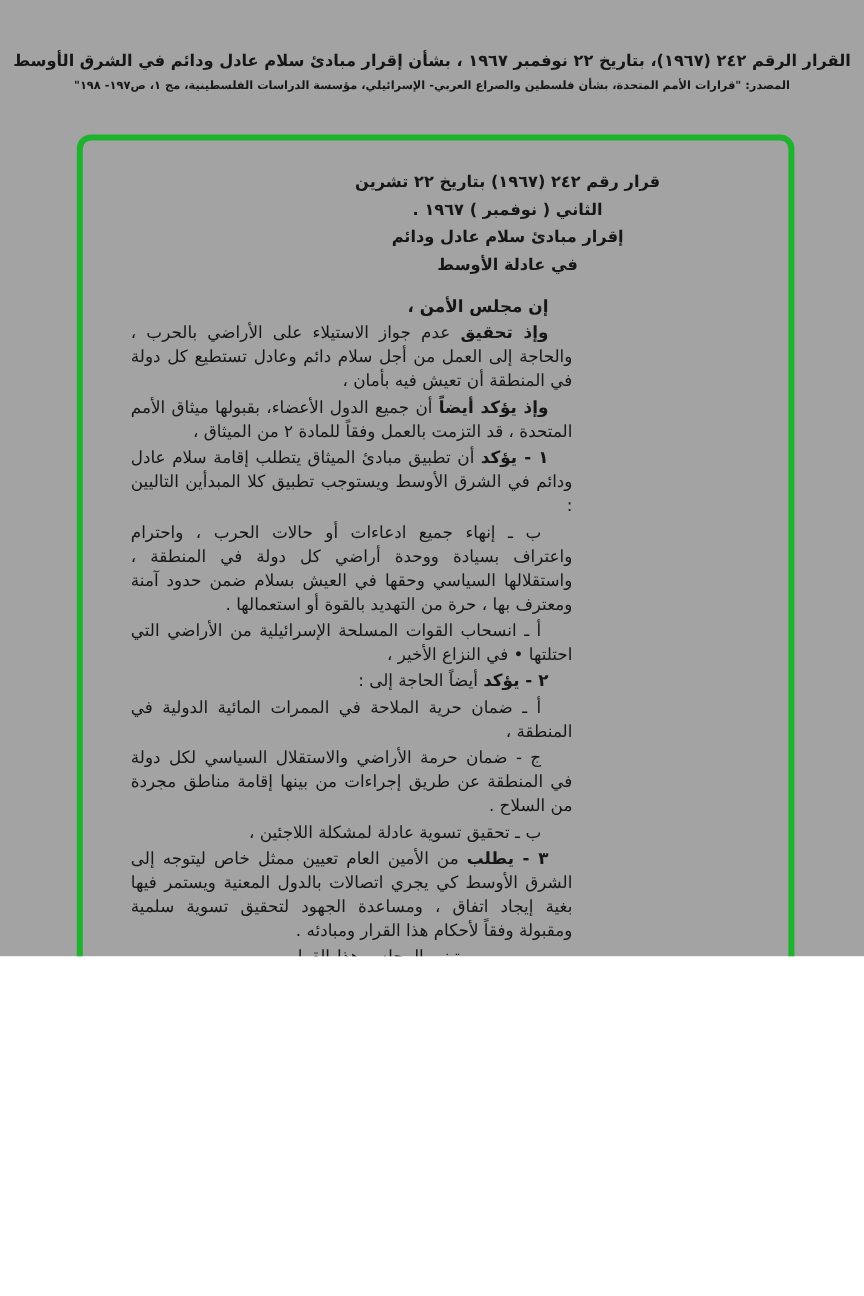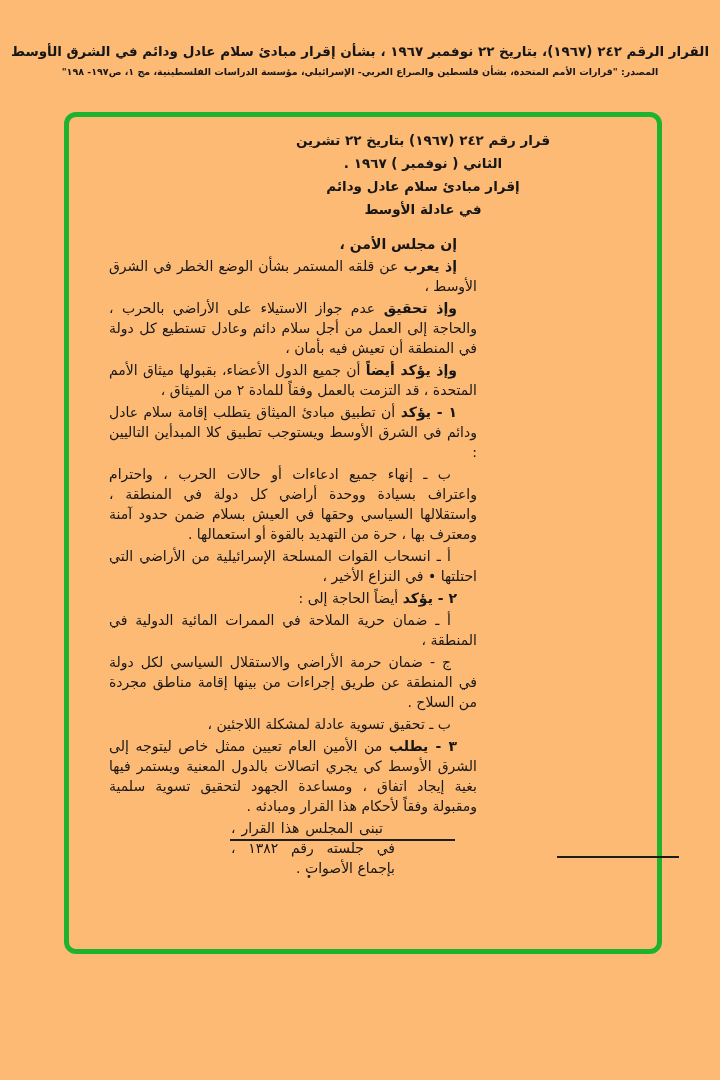--- a/index.html
+++ b/index.html
@@ -6,8 +6,8 @@
   html,body { background:#ffffff; }
   .page {
     position:relative;
-    width:720px; height:1080px;
-    background:#fdba74;
+    width:720px; height:797px;
+    background:#a3a3a3;
     font-family:"DejaVu Sans", sans-serif;
     color:#161616;
     overflow:hidden;

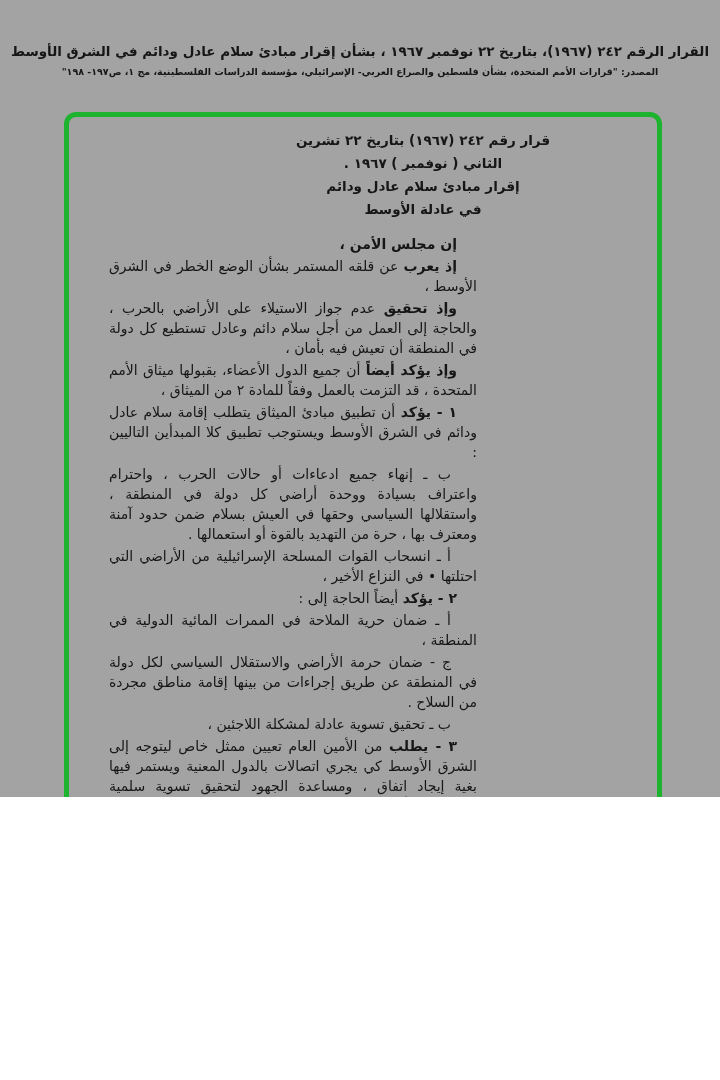--- a/index.html
+++ b/index.html
@@ -32,7 +32,7 @@
     border-radius:12px;
     background:transparent;
   }
-  .doc-content { direction:rtl; padding-top:12px; }
+  .doc-content { direction:rtl; padding-top:24px; }
   .doc-title {
     width:272px;
     margin:0 98px 13px auto;

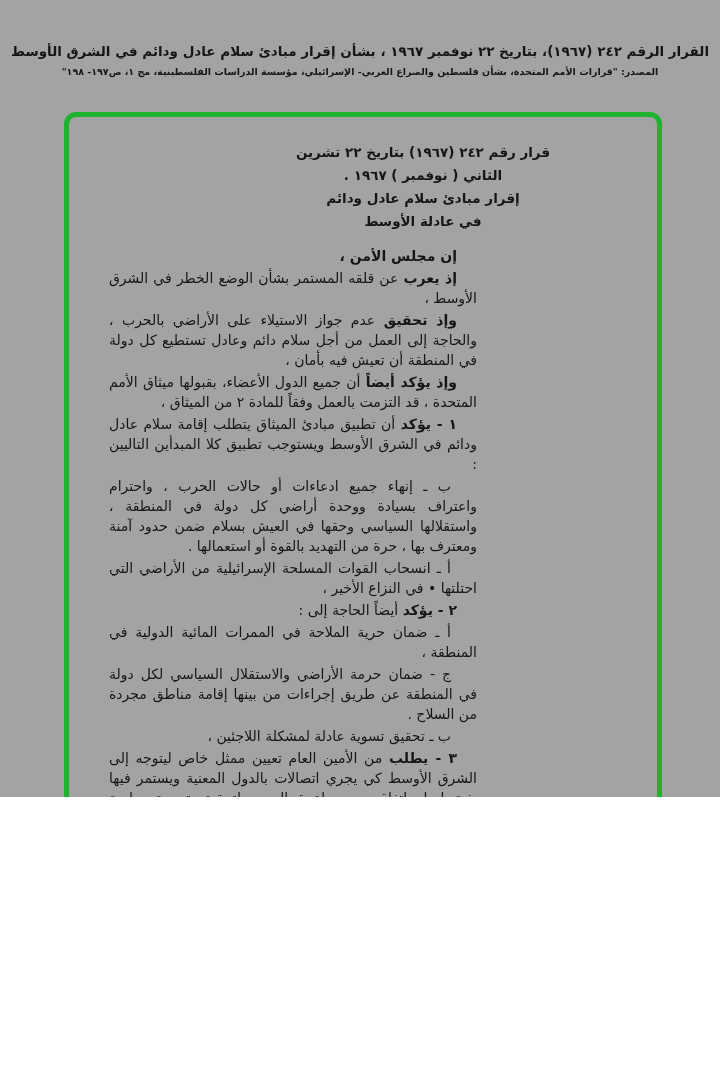--- a/index.html
+++ b/index.html
@@ -93,9 +93,6 @@
     <span class="lead lead-bold">إن مجلس الأمن ،</span><span class="rest"></span>
   </p>
 
-  <p>
-    <span class="lead lead-bold">إذ يعرب</span><span class="rest"> عن قلقه المستمر بشأن الوضع الخطر في الشرق الأوسط ،</span>
-  </p>
 
   <p>
     <span class="lead lead-bold">وإذ تحقيق</span><span class="rest"> عدم جواز الاستيلاء على الأراضي بالحرب ، والحاجة إلى العمل من أجل سلام دائم وعادل تستطيع كل دولة في المنطقة أن تعيش فيه بأمان ،</span>

